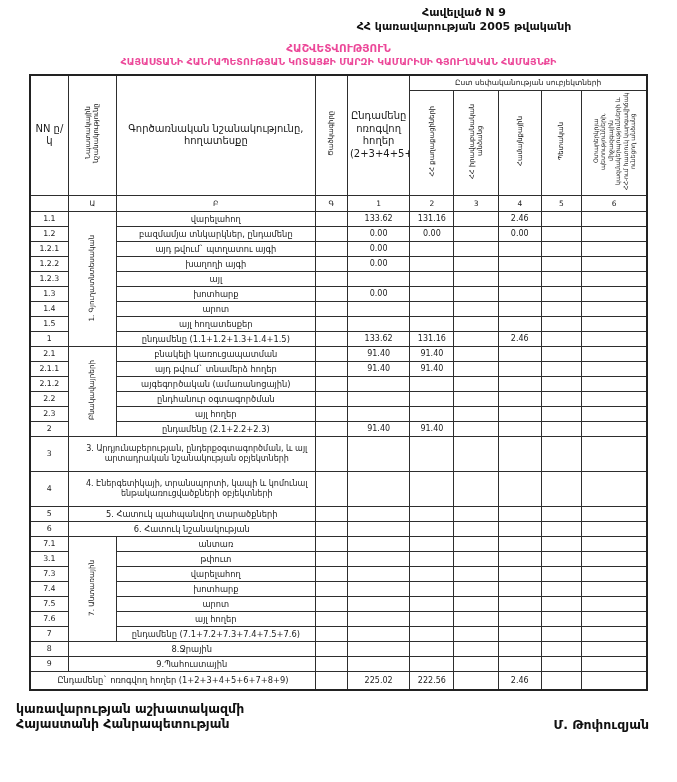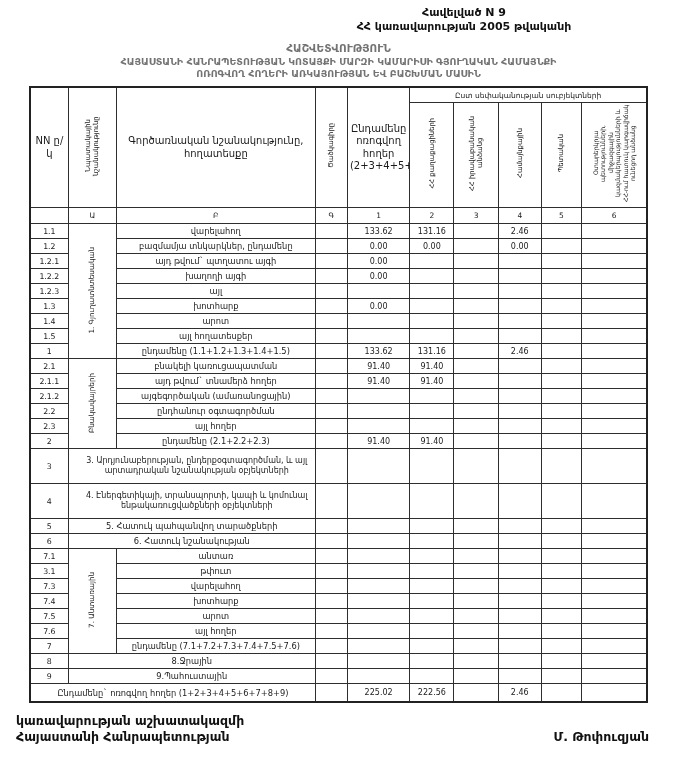--- a/index.html
+++ b/index.html
@@ -13,7 +13,7 @@
     font-size:11px;font-weight:bold;line-height:1.25;color:#111;
   }
   .doc-title{
-    margin-top:8px;text-align:center;font-weight:bold;color:#737373;
+    margin-top:8px;text-align:center;font-weight:bold;color:#ec4899;
   }
   .doc-title .t1{font-size:10.5px;margin-bottom:2px;}
   .doc-title .t2,.doc-title .t3{font-size:9.5px;line-height:1.3;}

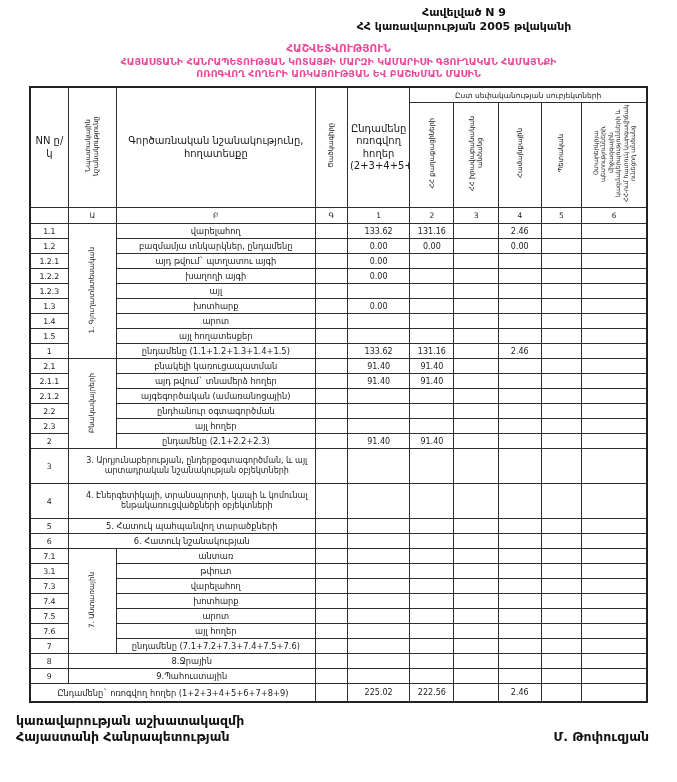--- a/index.html
+++ b/index.html
@@ -68,7 +68,6 @@
 <div class="doc-title">
   <div class="t1">ՀԱՇՎԵՏՎՈՒԹՅՈՒՆ</div>
   <div class="t2">ՀԱՅԱՍՏԱՆԻ ՀԱՆՐԱՊԵՏՈՒԹՅԱՆ ԿՈՏԱՅՔԻ ՄԱՐԶԻ ԿԱՄԱՐԻՍԻ ԳՅՈՒՂԱԿԱՆ ՀԱՄԱՅՆՔԻ</div>
-  <div class="t3">ՈՌՈԳՎՈՂ ՀՈՂԵՐԻ ԱՌԿԱՅՈՒԹՅԱՆ ԵՎ ԲԱՇԽՄԱՆ ՄԱՍԻՆ</div>
 </div>
 
 <table class="main">

